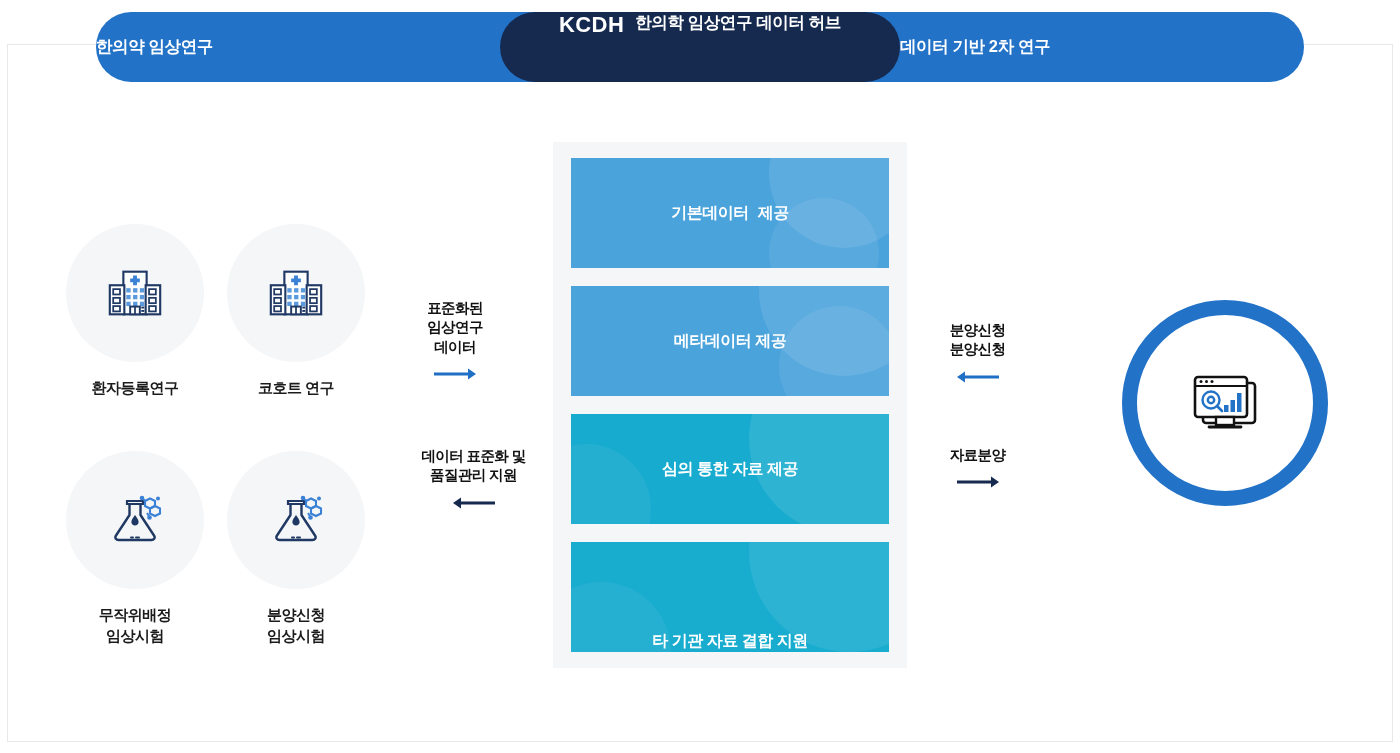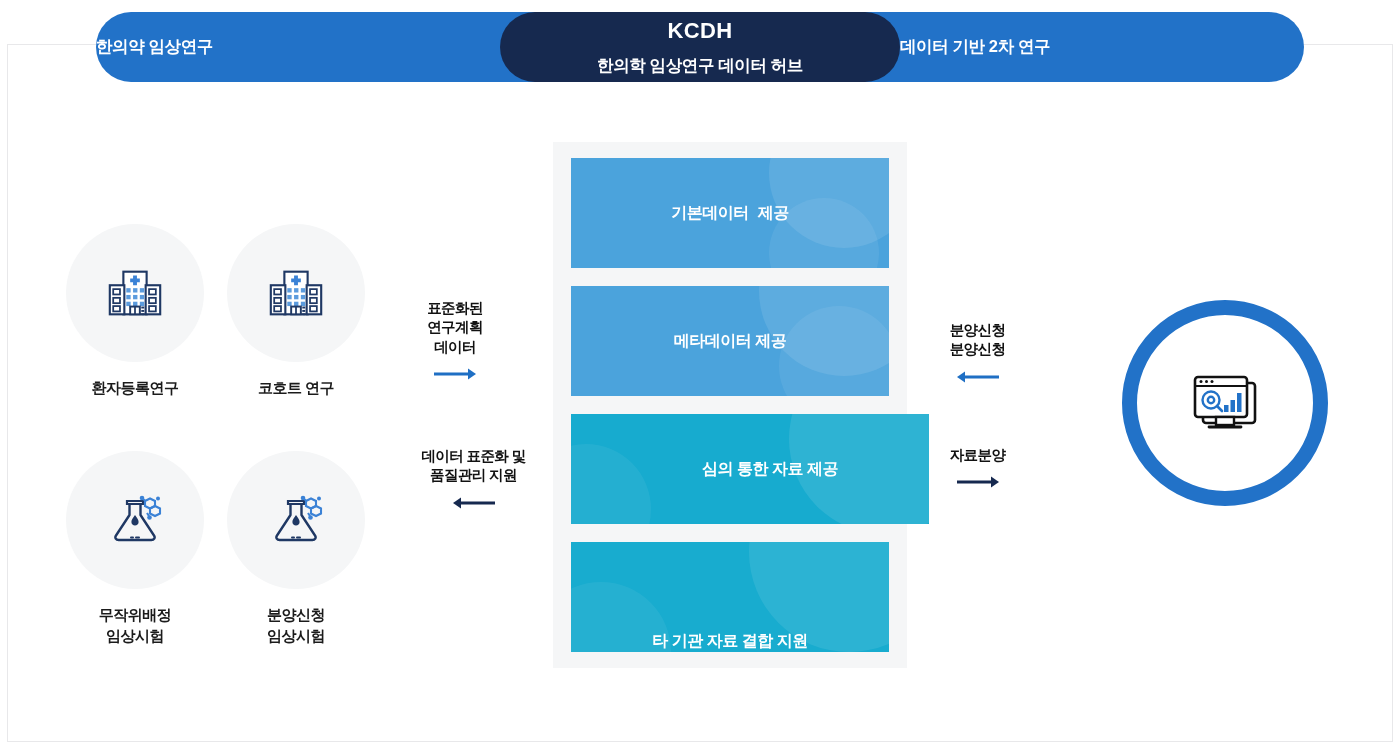--- a/index.html
+++ b/index.html
@@ -35,7 +35,7 @@
   .pill-dark{
     position:absolute;left:404px;top:0;width:400px;height:70px;
     background:#16294f;border-radius:35px;
-    display:flex;align-items:center;justify-content:center;gap:11px;flex-direction:column;
+    display:flex;justify-content:center;gap:11px;
   }
   .kcdh-logo{
     color:#ffffff;font-weight:bold;font-size:22px;letter-spacing:0.4px;

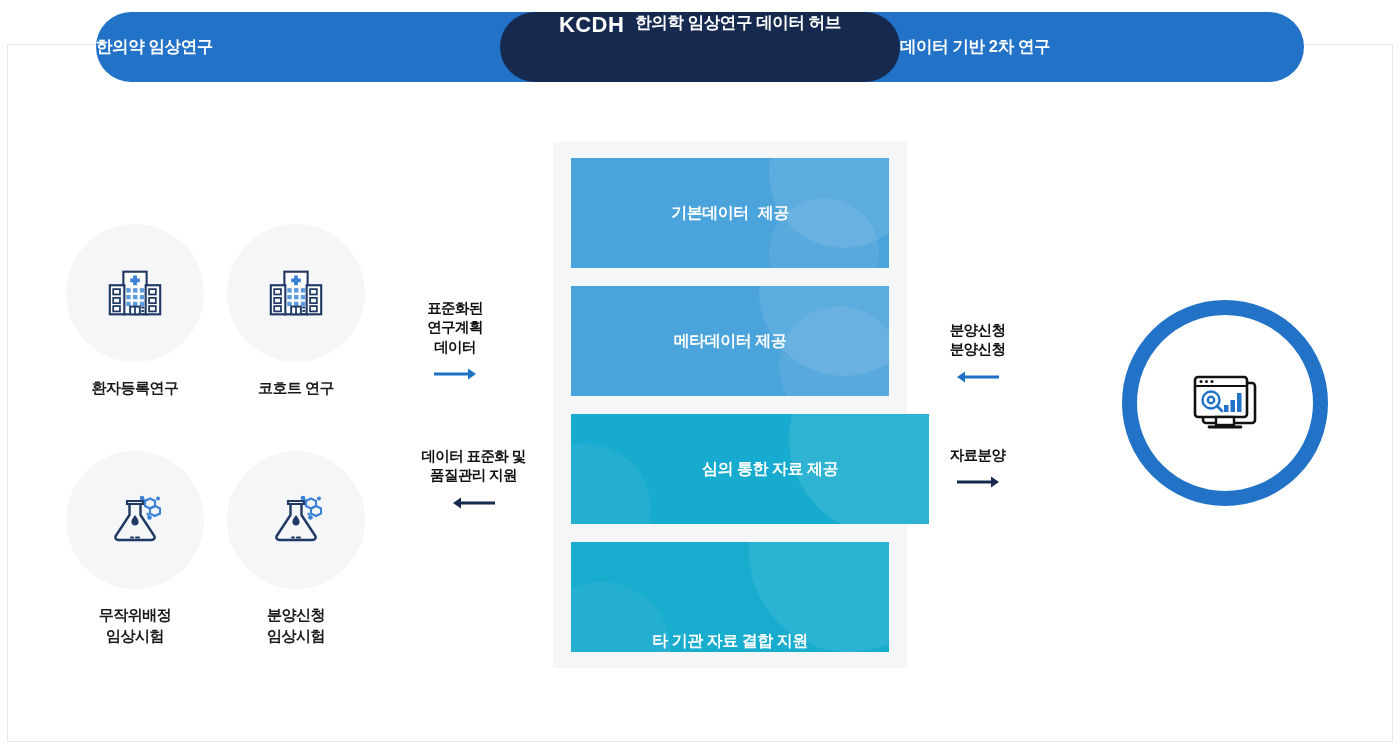--- a/index.html
+++ b/index.html
@@ -257,7 +257,7 @@
   <div class="flow" id="flow-std">
     <div class="txt">
       <span>표준화된</span><br>
-      <span>연구계획</span><br>
+      <span>임상연구</span><br>
       <span>데이터</span>
     </div>
     <div class="arrow">

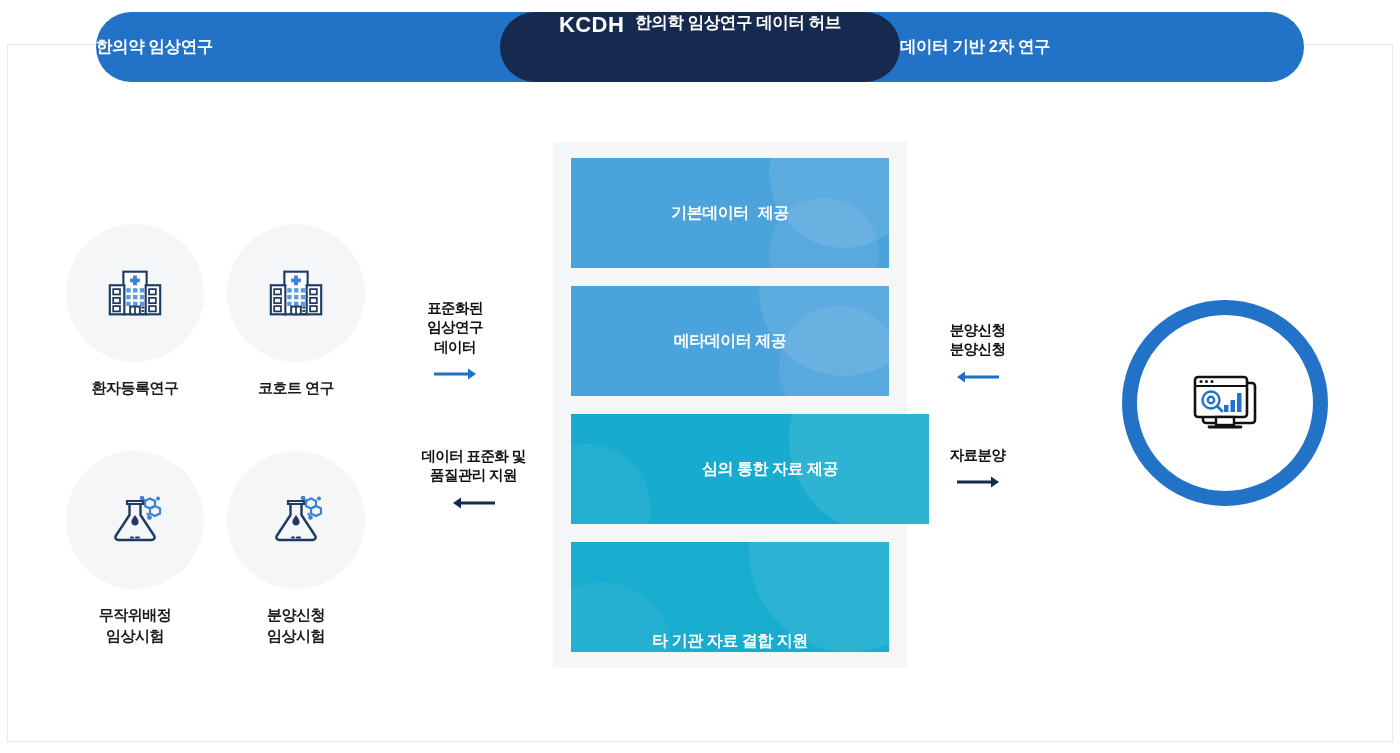--- a/index.html
+++ b/index.html
@@ -90,7 +90,7 @@
   .hubcard .blob{position:absolute;border-radius:50%;z-index:1;}
   #hub-0{top:16px;background:#4ba3dc;}
   #hub-1{top:144px;background:#4ba3dc;}
-  #hub-2{top:272px;background:#17abcf;padding-left:40px;}
+  #hub-2{top:272px;background:#17abcf;}
   #hub-3{top:400px;background:#18accf;align-items:flex-end;}
 
   

